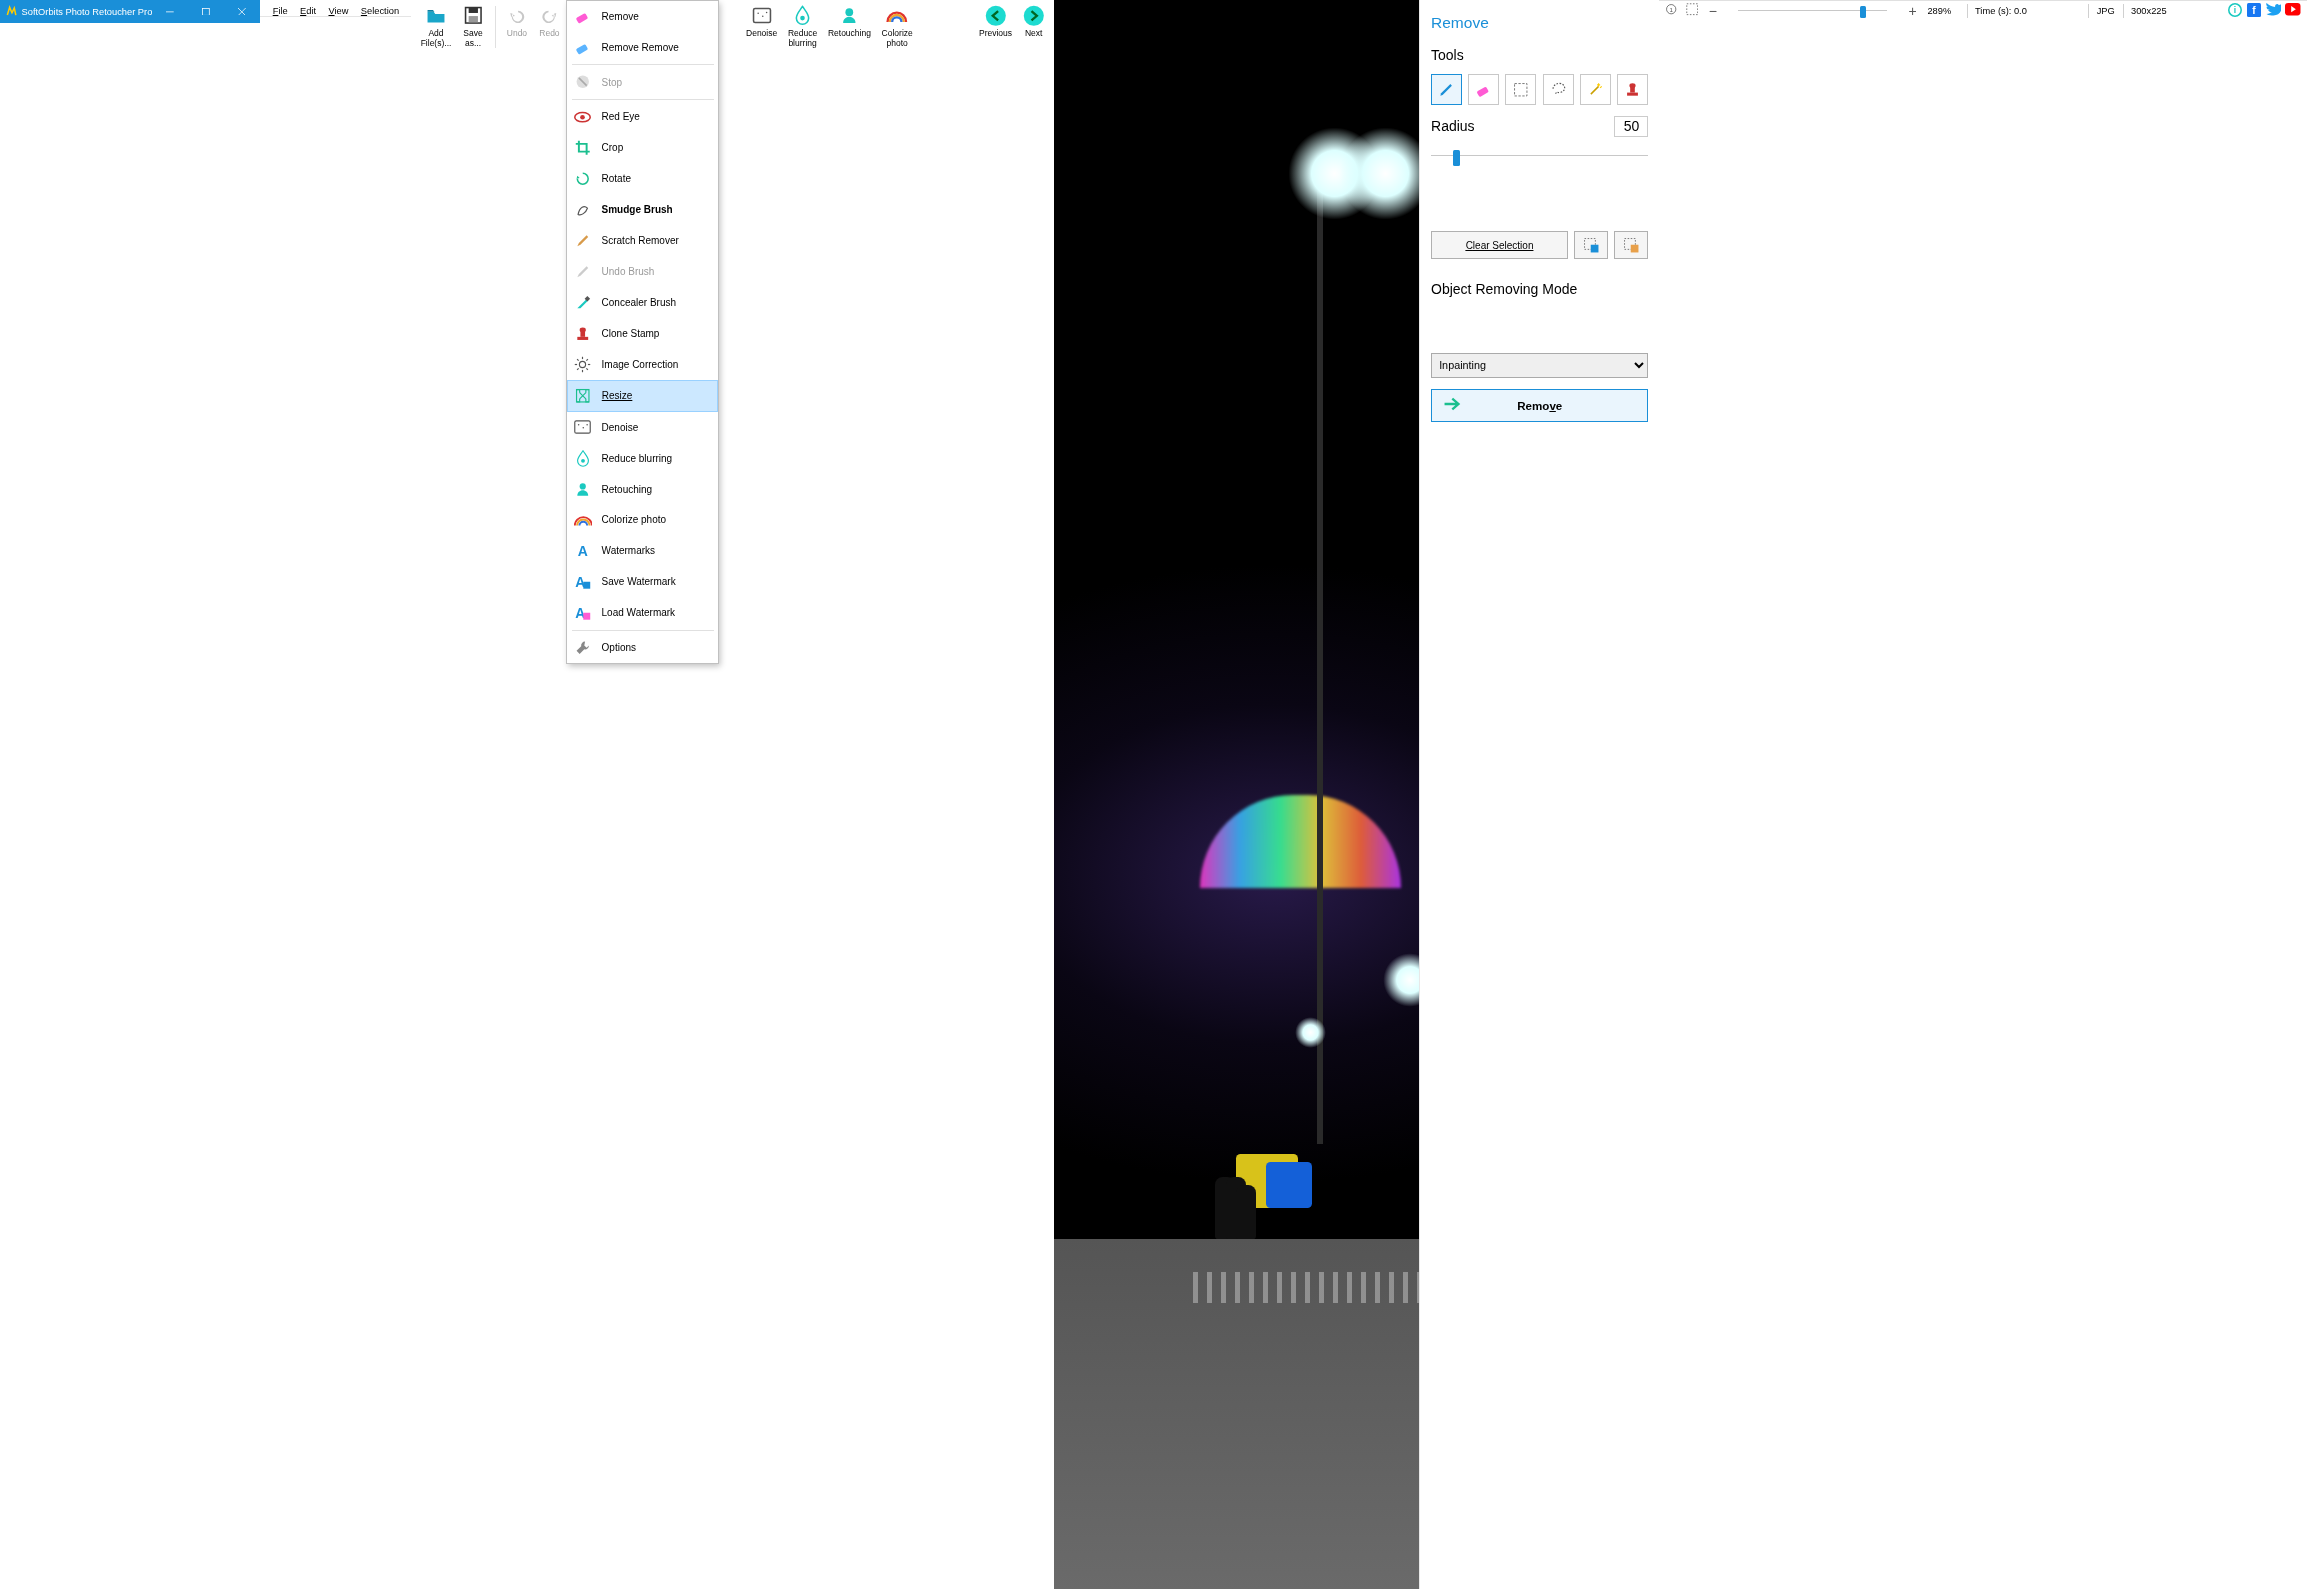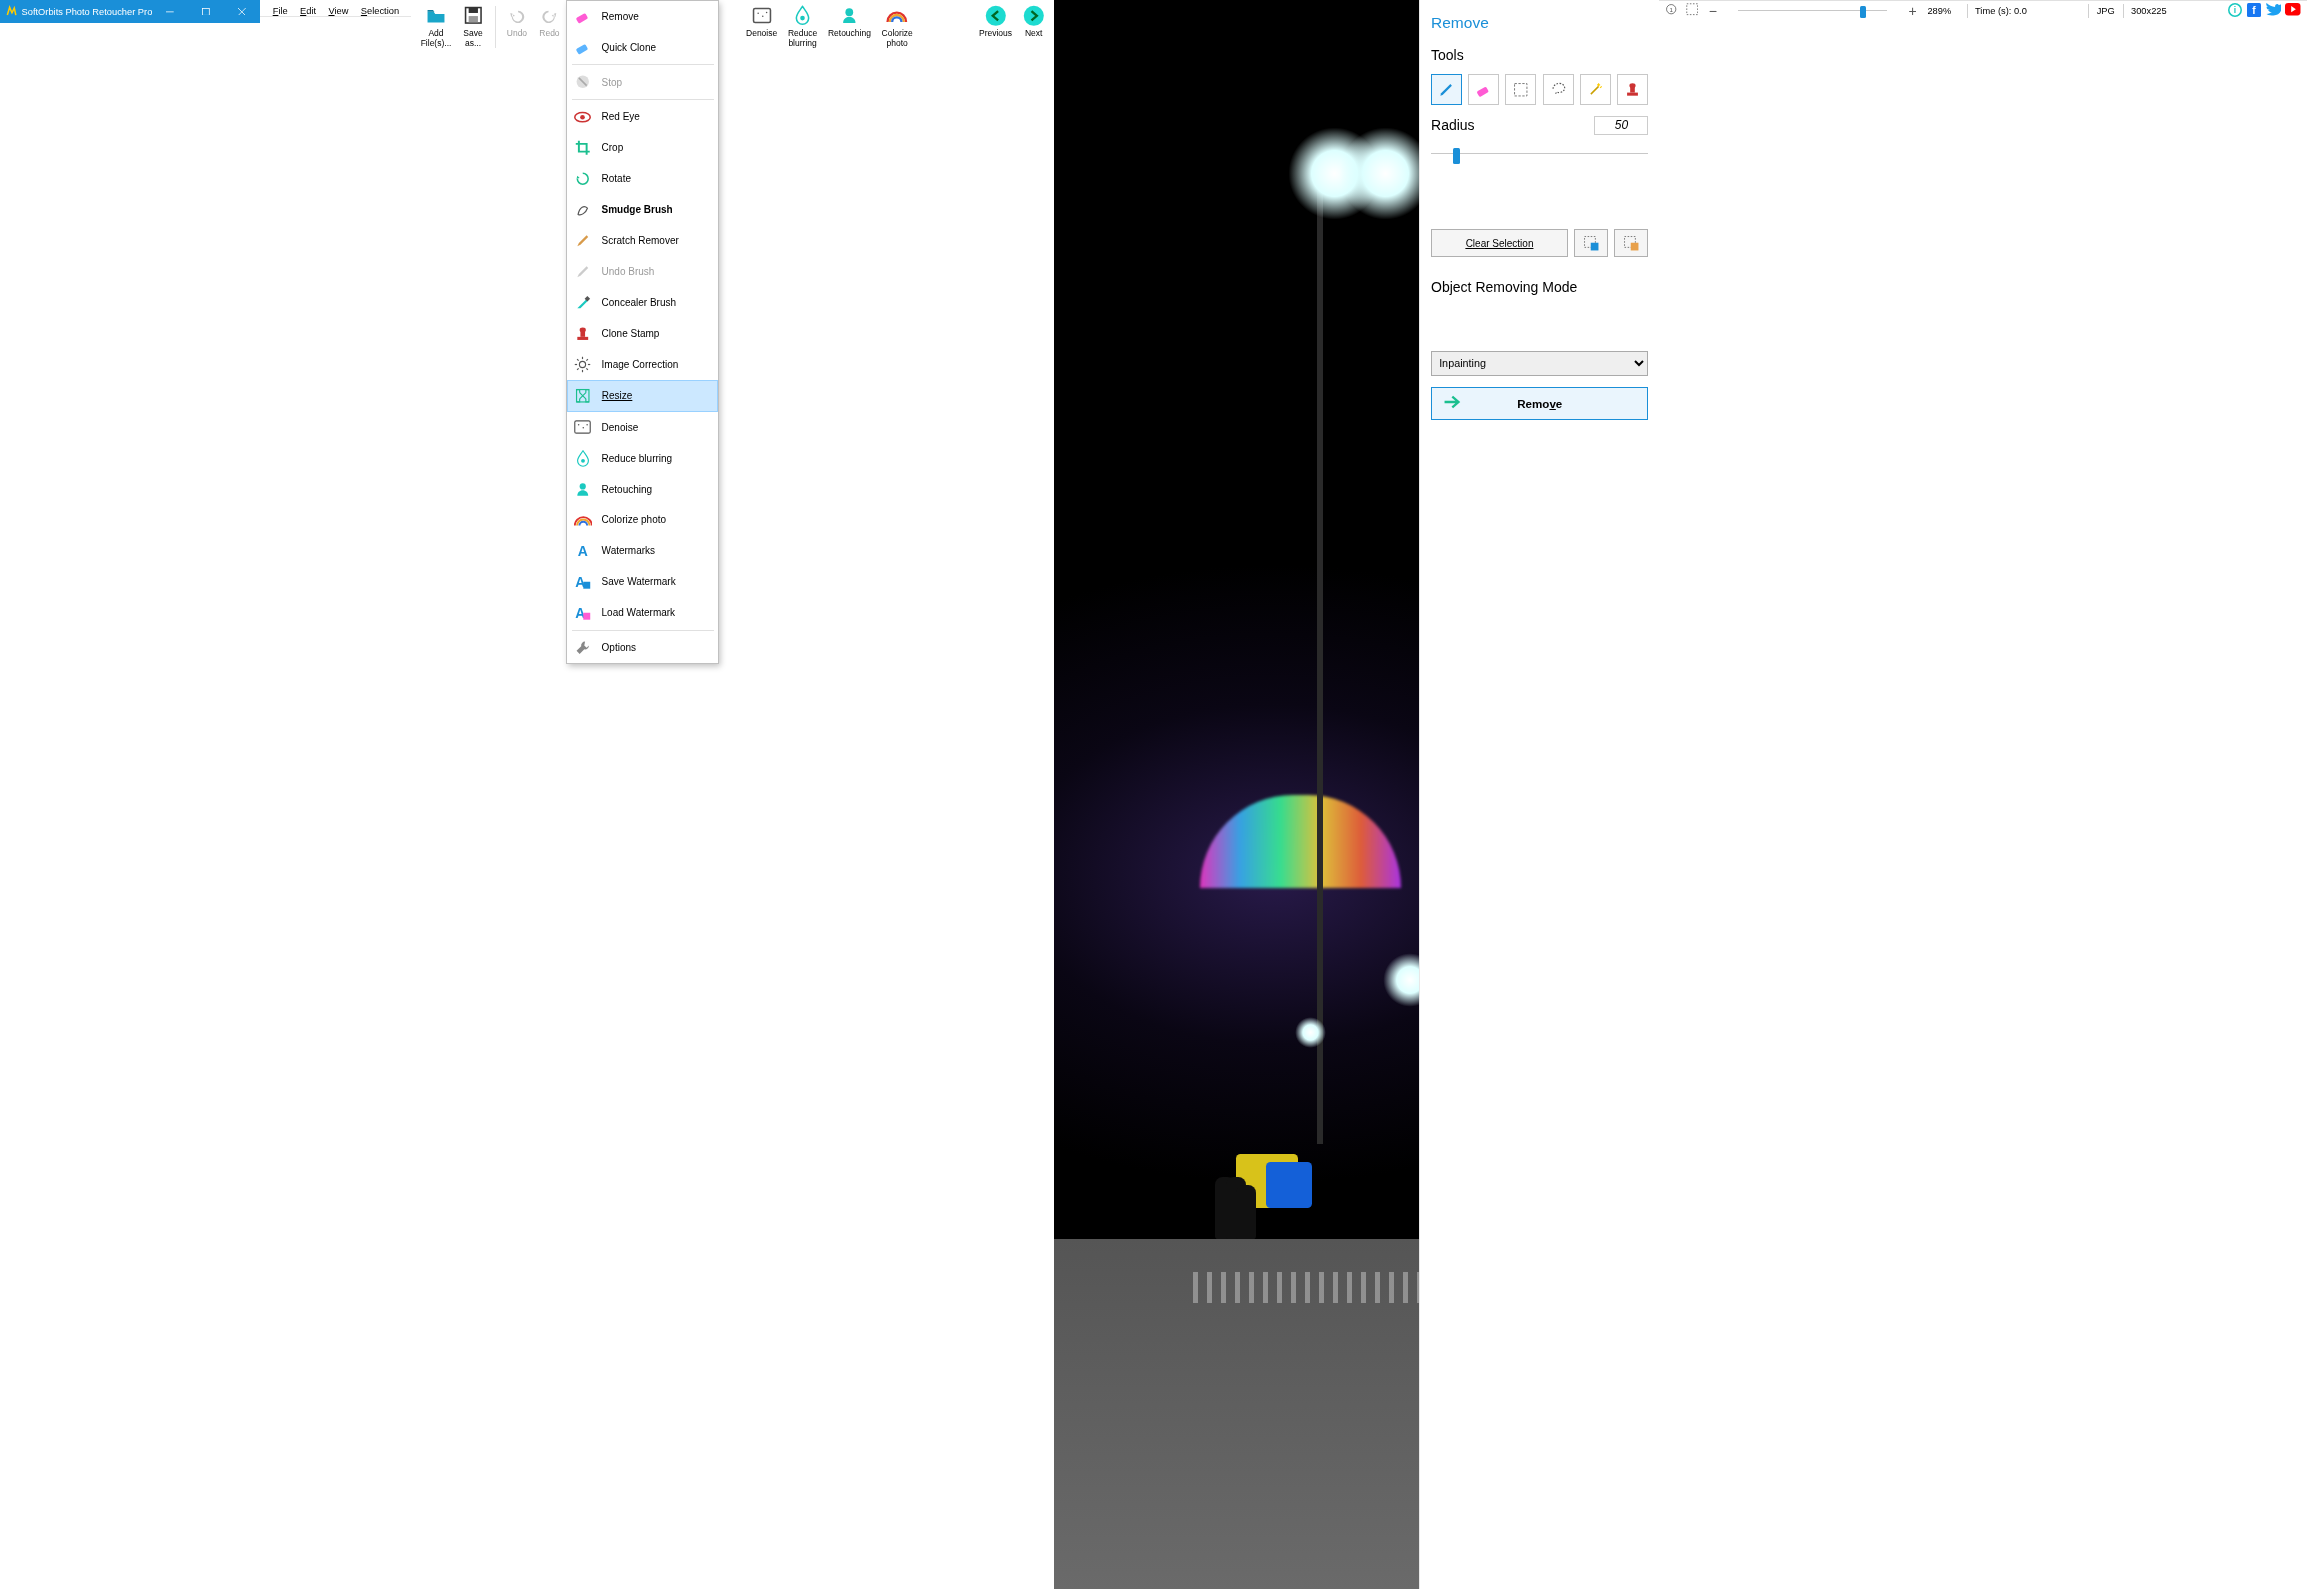--- a/index.html
+++ b/index.html
@@ -236,7 +236,7 @@
               <rect x="2" y="8" width="14" height="8" rx="2" transform="rotate(-30 9 12)" fill="#5bb4ff"></rect>
             </svg>
           </span>
-          <span>Quick Clone</span>
+          <span>Remove Remove</span>
         </div>
         <div class="dd-sep"></div>
         <div class="dd-item disabled">

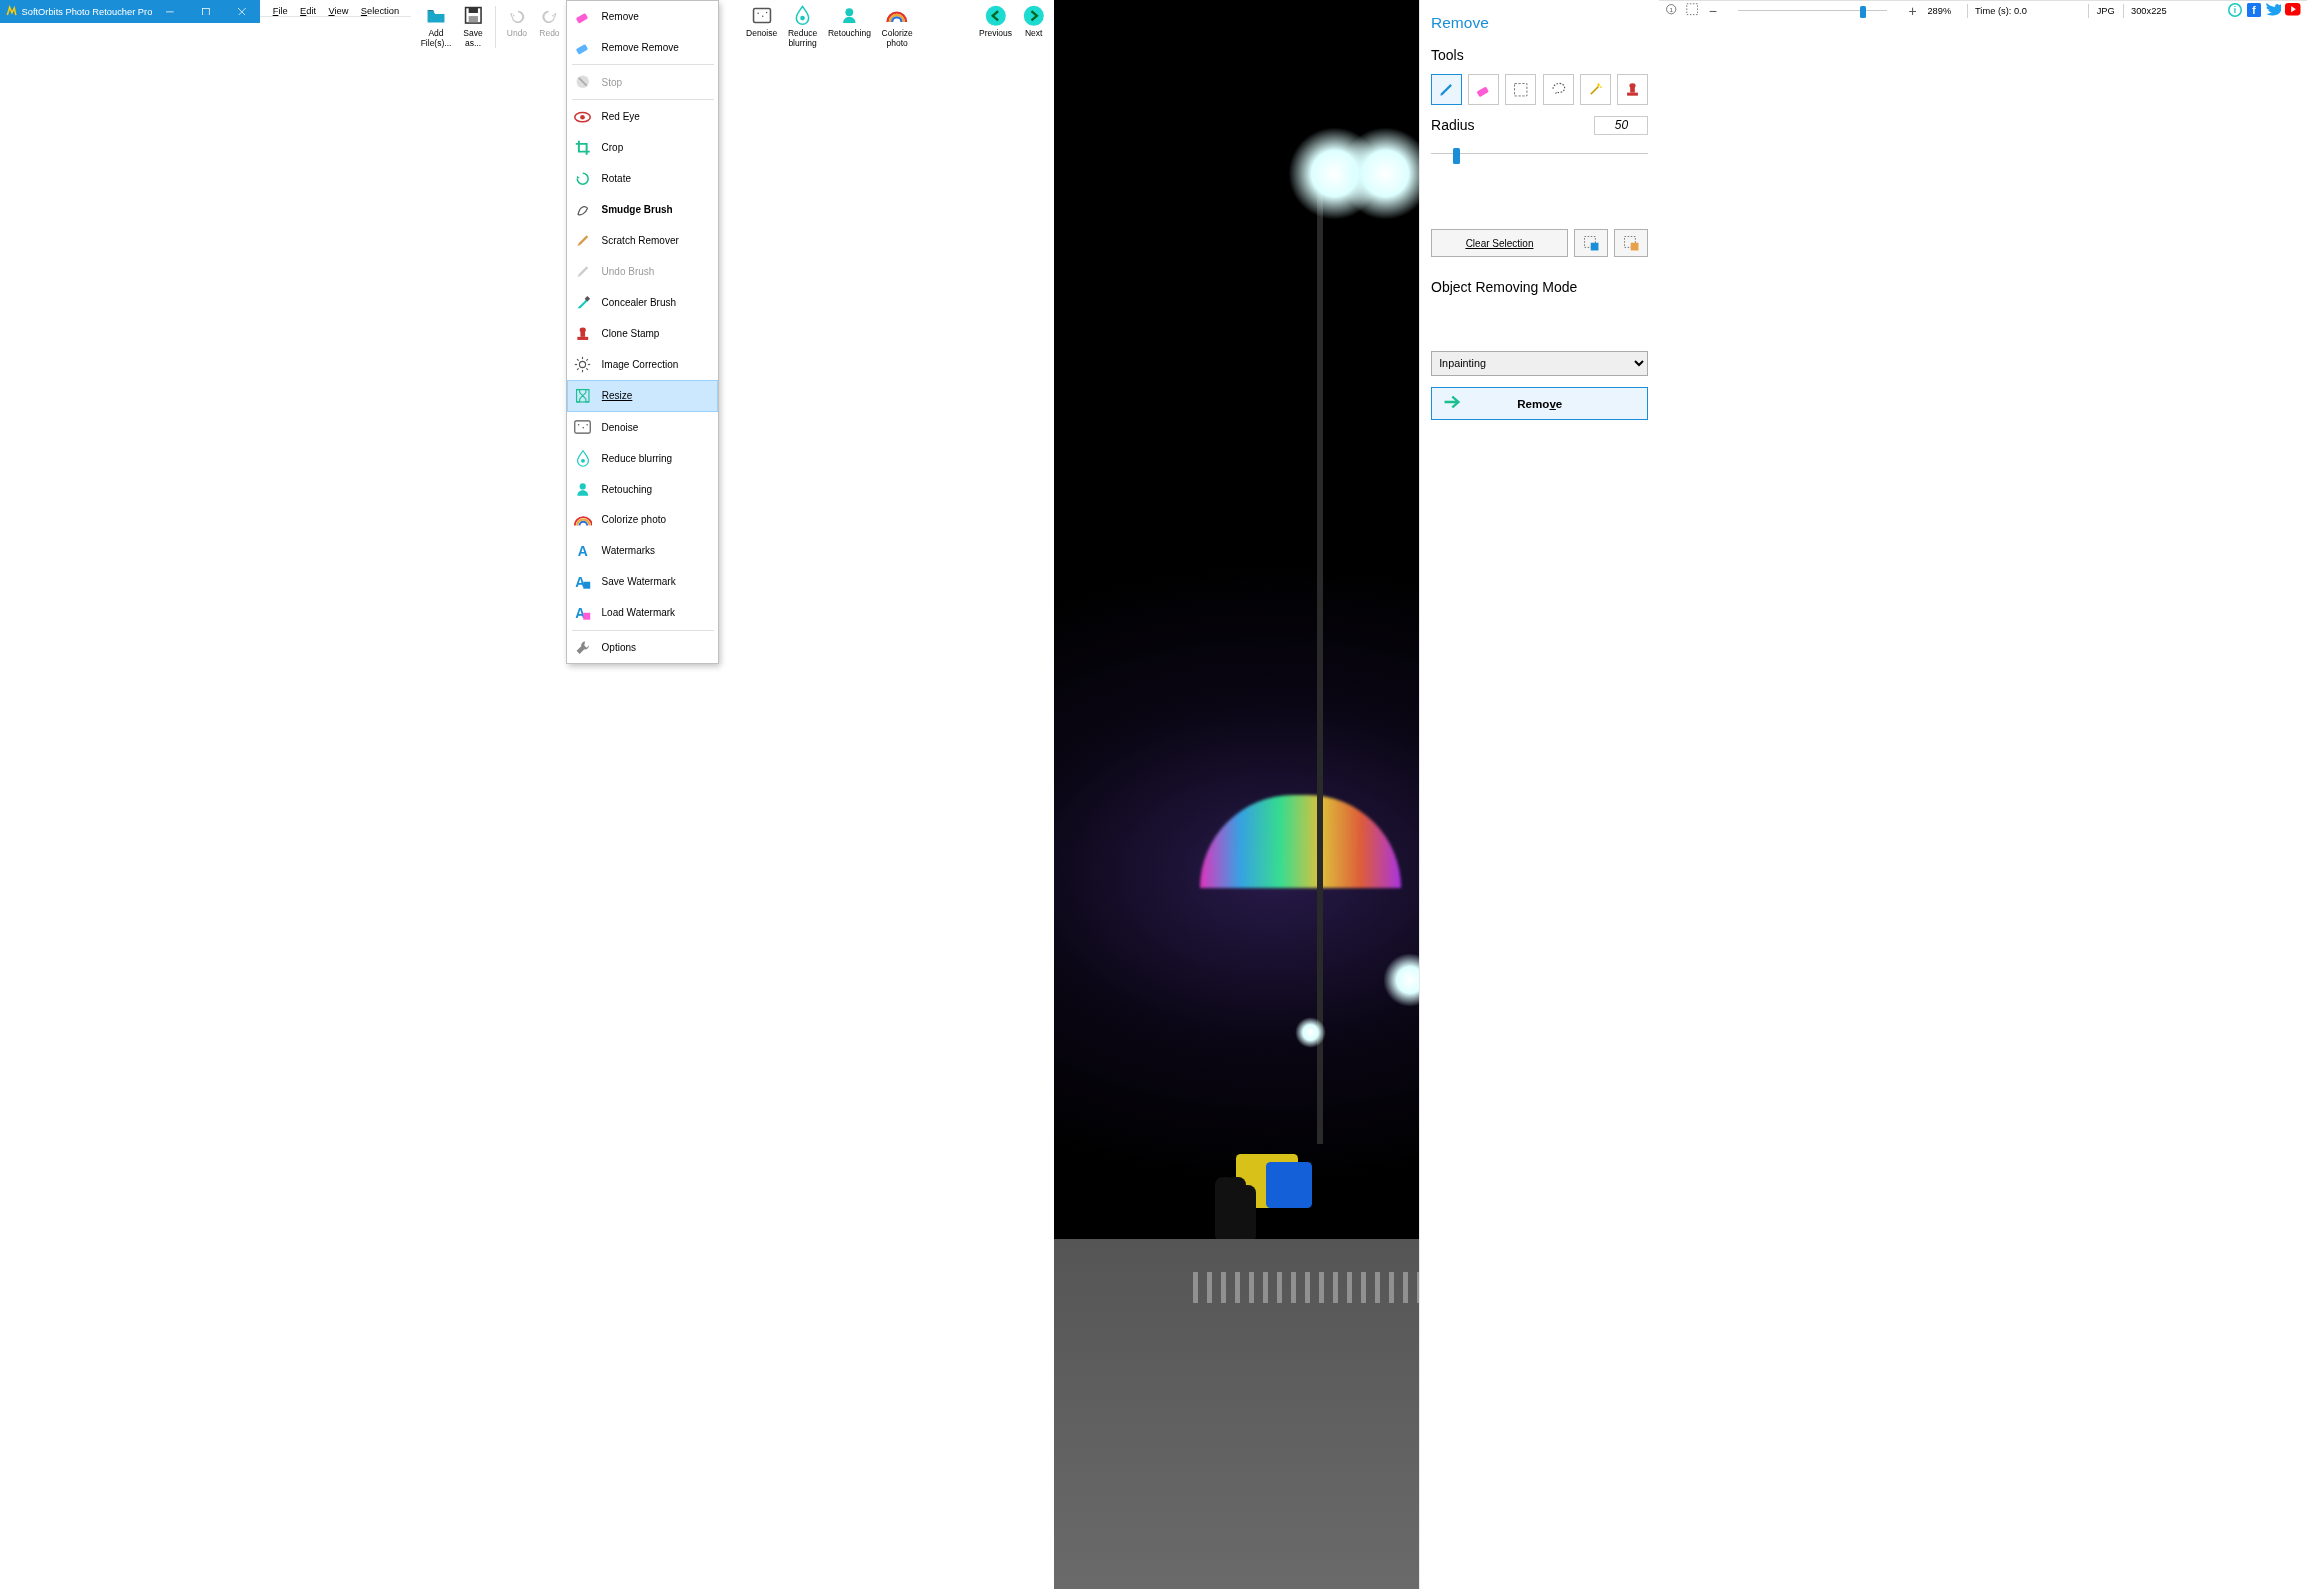--- a/index.html
+++ b/index.html
@@ -37,7 +37,7 @@
 .tool-btn { width: 31px; height: 31px; border: 0.8px solid #c8c8c8; display: flex; align-items: center; justify-content: center; cursor: pointer; background: #fff; }
 .tool-btn.selected { border: 0.8px solid #1a8fd8; background: #eaf5fd; }
 .radius-row { display: flex; justify-content: space-between; align-items: center; }
-.radius-val { width: 54px; border: 0.8px solid #ccc; text-align: center; padding: 1.5px 0; font-size: 12px; font-style: italic; }
+.radius-val { width: 34px; border: 0.8px solid #ccc; text-align: center; padding: 1.5px 0; font-size: 14px; }
 .slider { position: relative; height: 15.5px; }
 .slider-track { position: absolute; left: 0; right: 0; top: 7px; height: 1.5px; background: #c8c8c8; }
 .slider-thumb { position: absolute; top: 2.3px; width: 7.7px; height: 15.5px; background: #1a8fd8; border-radius: 1.5px; }

